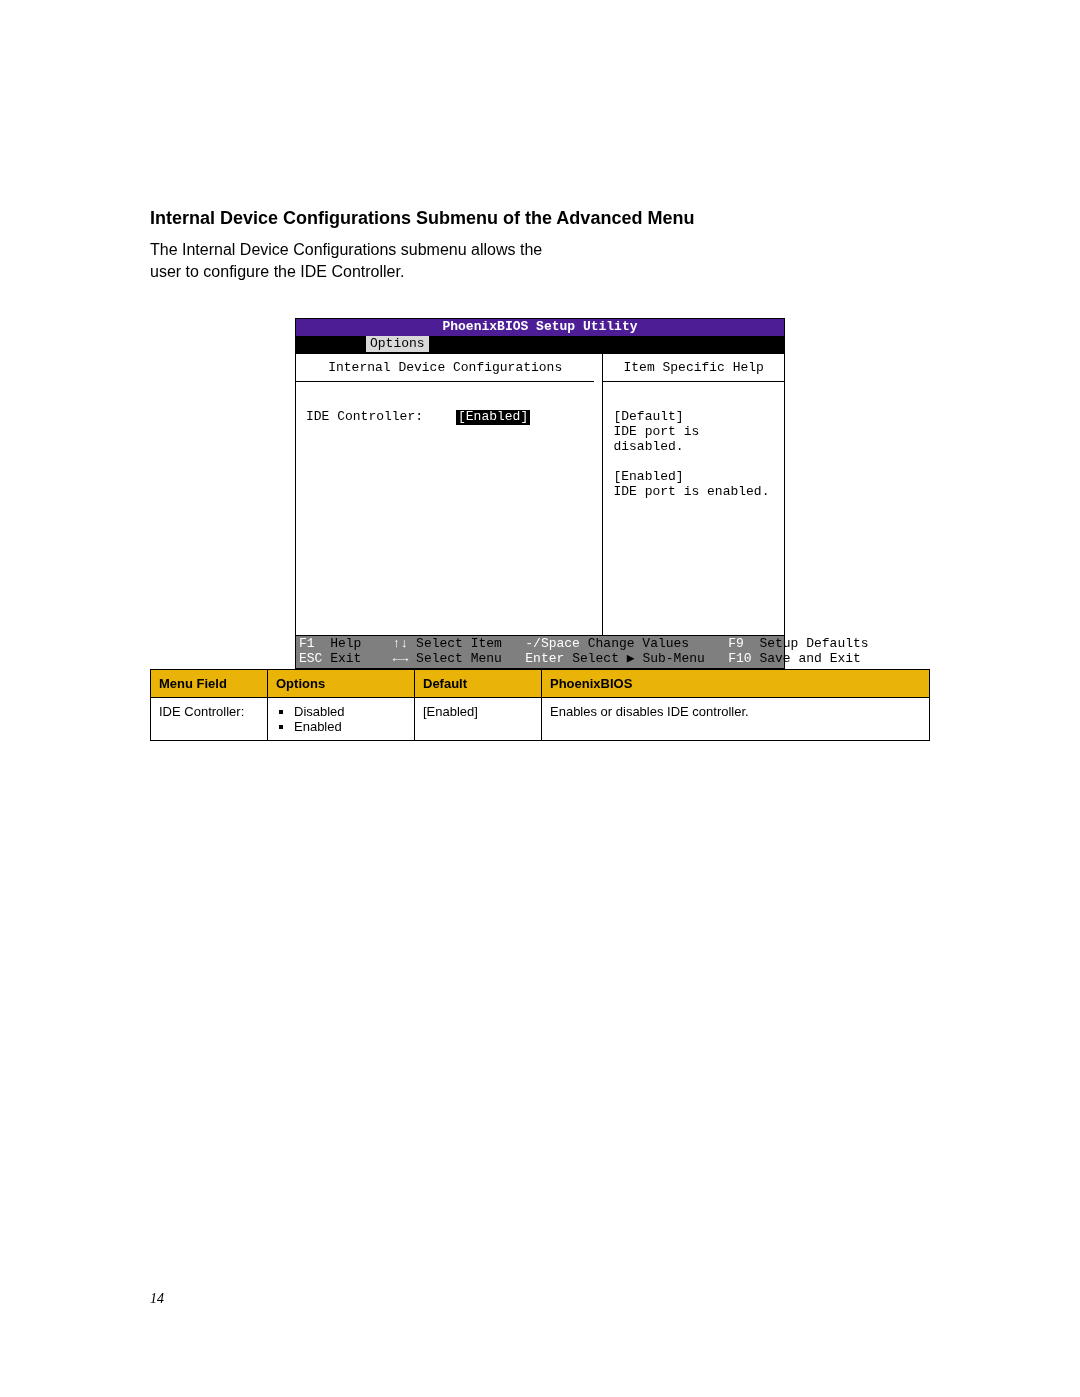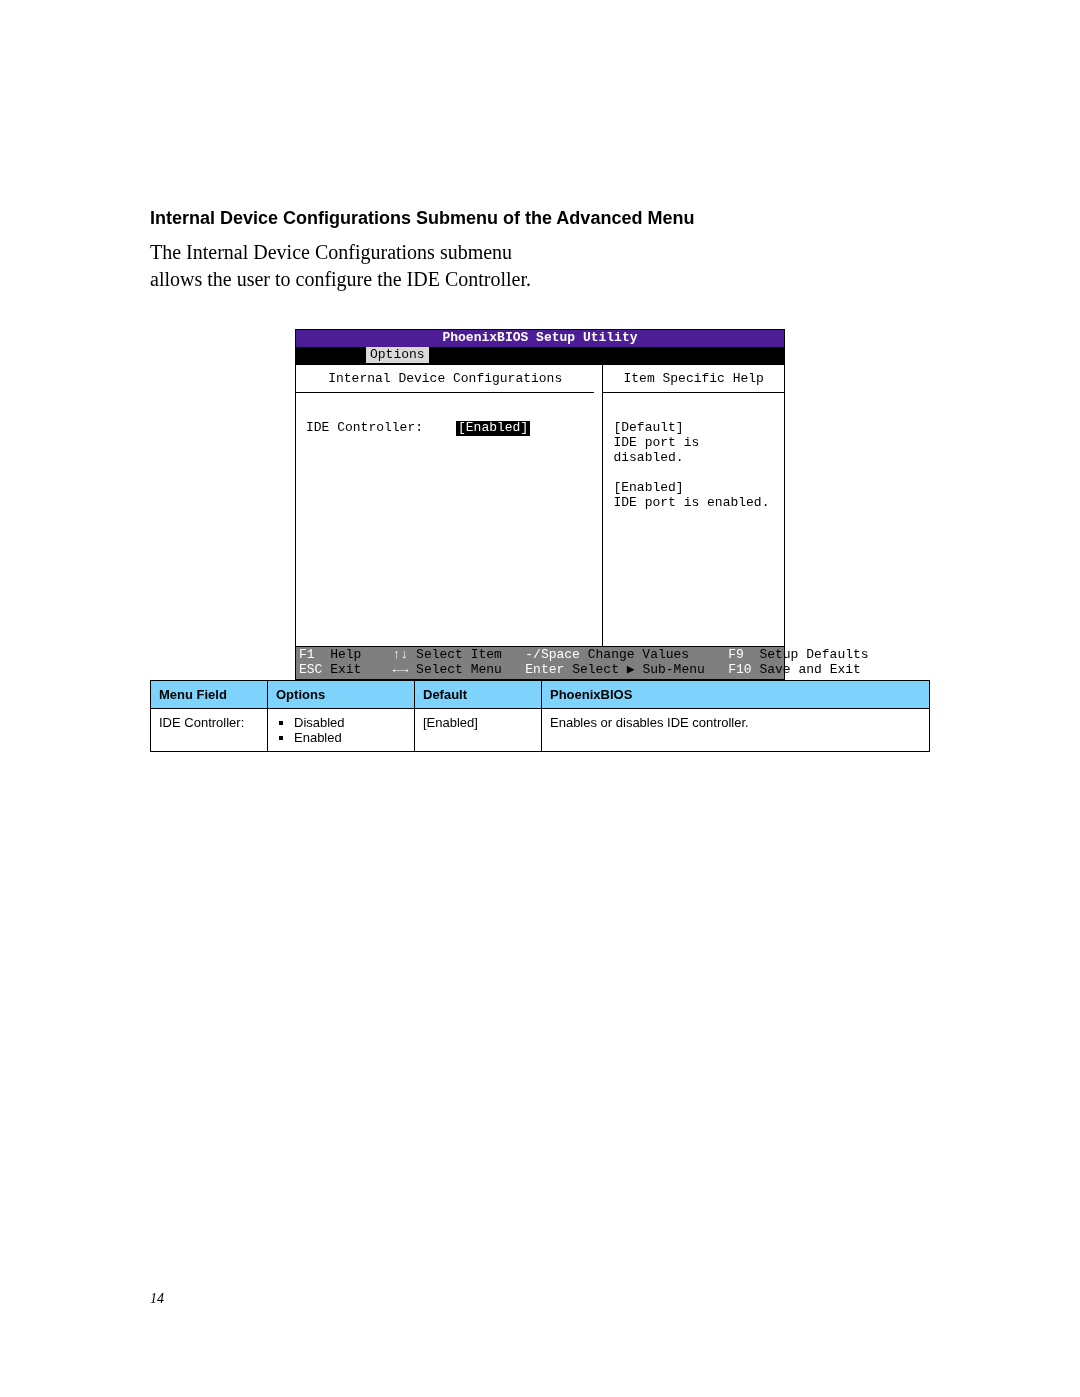--- a/index.html
+++ b/index.html
@@ -45,8 +45,8 @@
     margin: 38px 0 10px 0;
   }
   p.body {
-    font-family: Liberation Serif, serif;
-    font-size: 20px;
+    font-family: Liberation Sans, sans-serif;
+    font-size: 16px;
     margin: 0;
     line-height: 1.35;
     max-width: 400px;

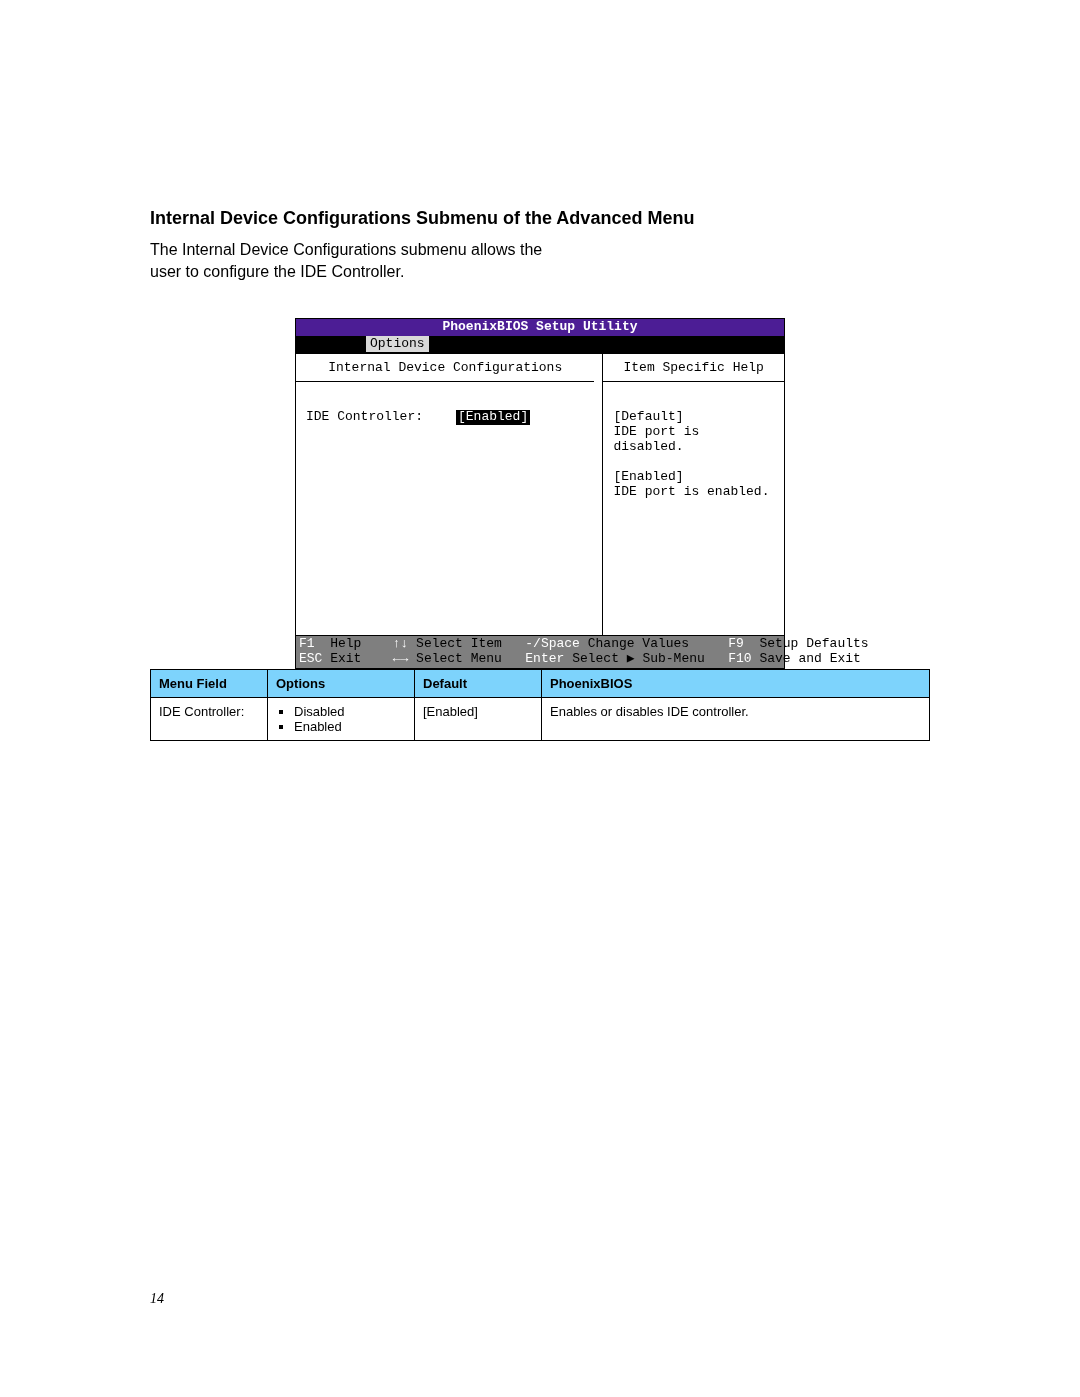--- a/index.html
+++ b/index.html
@@ -177,7 +177,7 @@
     vertical-align: top;
   }
   table.opts th {
-    background: #7dd3fc;
+    background: #eab308;
     font-weight: bold;
   }
   table.opts ul {

